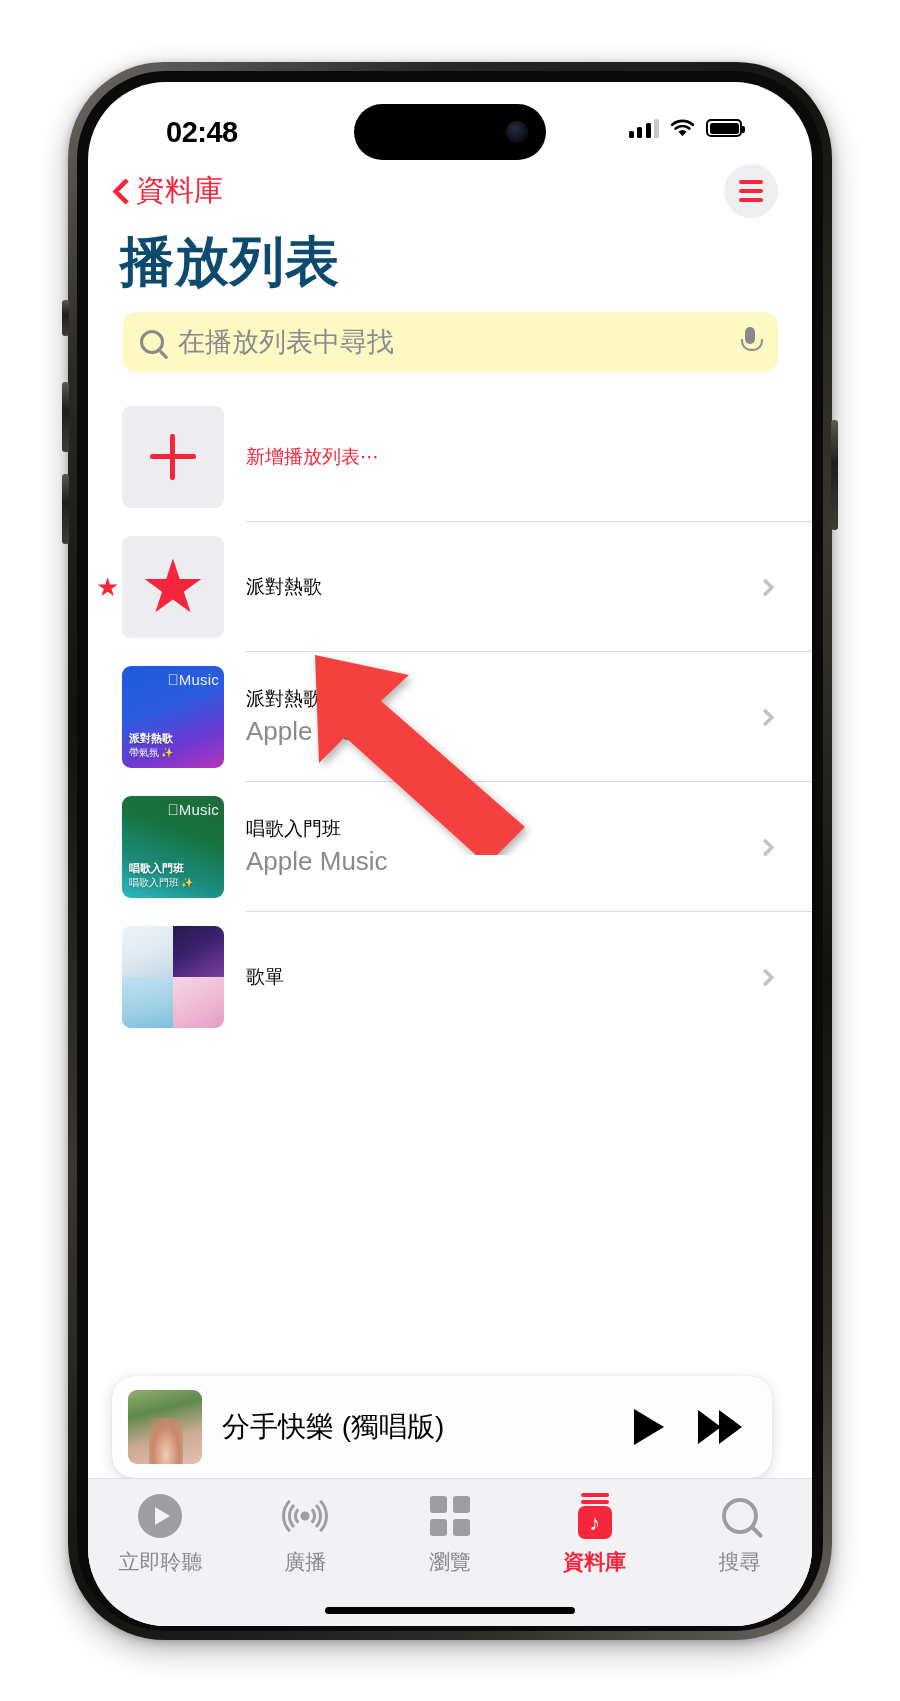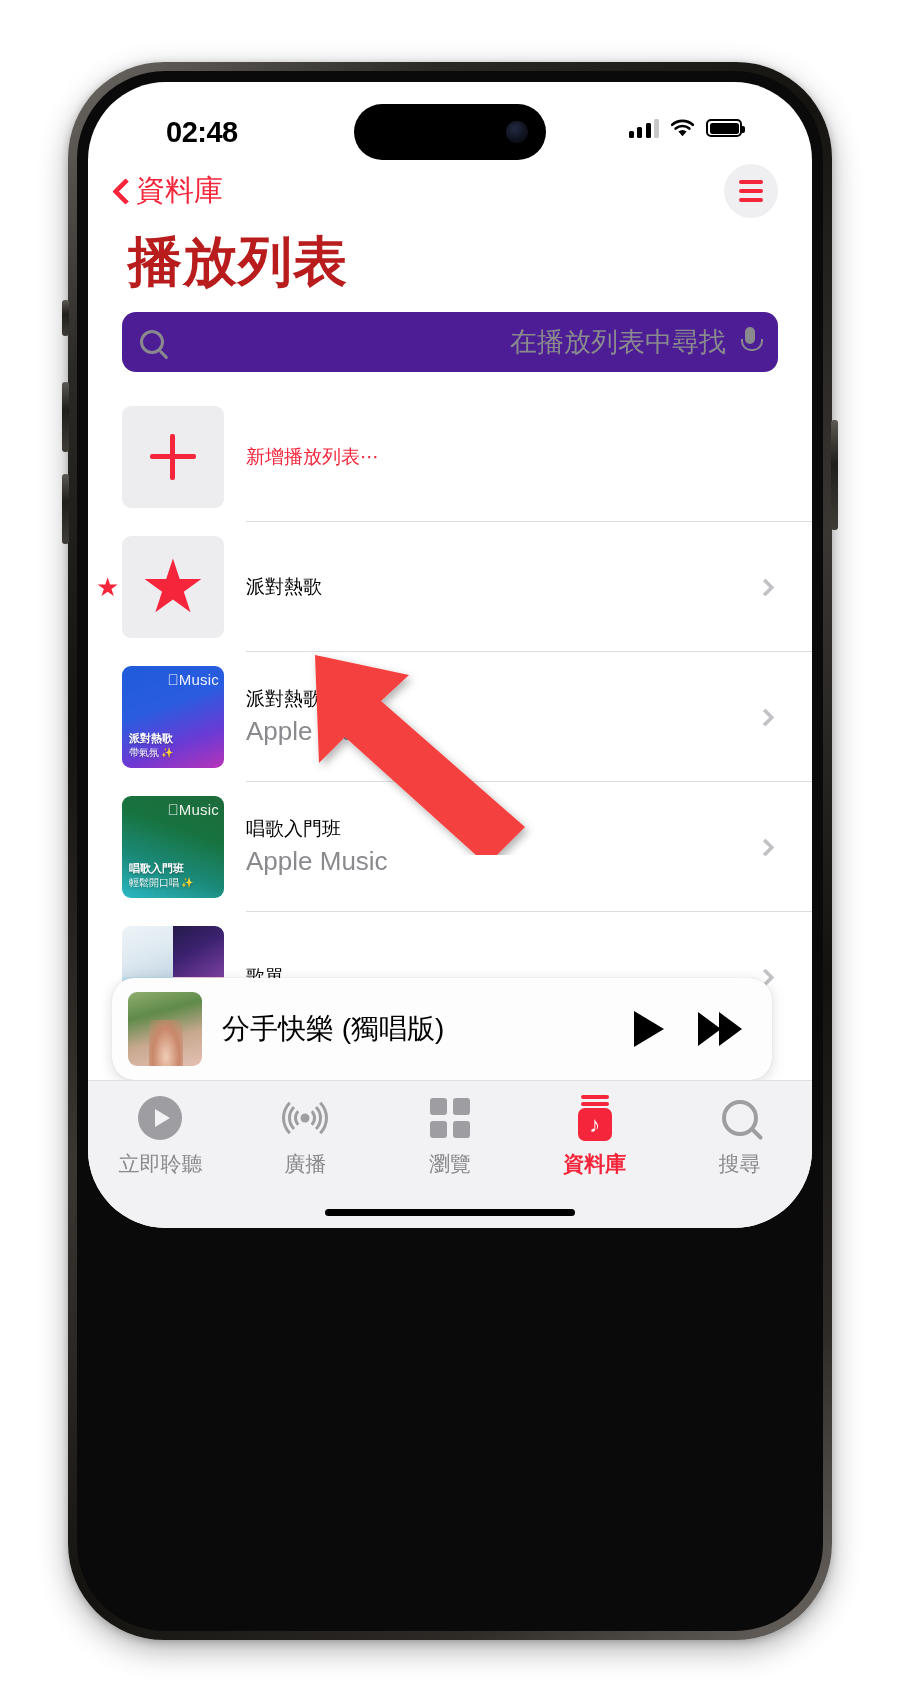--- a/index.html
+++ b/index.html
@@ -49,7 +49,7 @@
     left: 88px;
     top: 82px;
     width: 724px;
-    height: 1146px;
+    height: 1544px;
     border-radius: 78px;
     background: #ffffff;
     overflow: hidden;

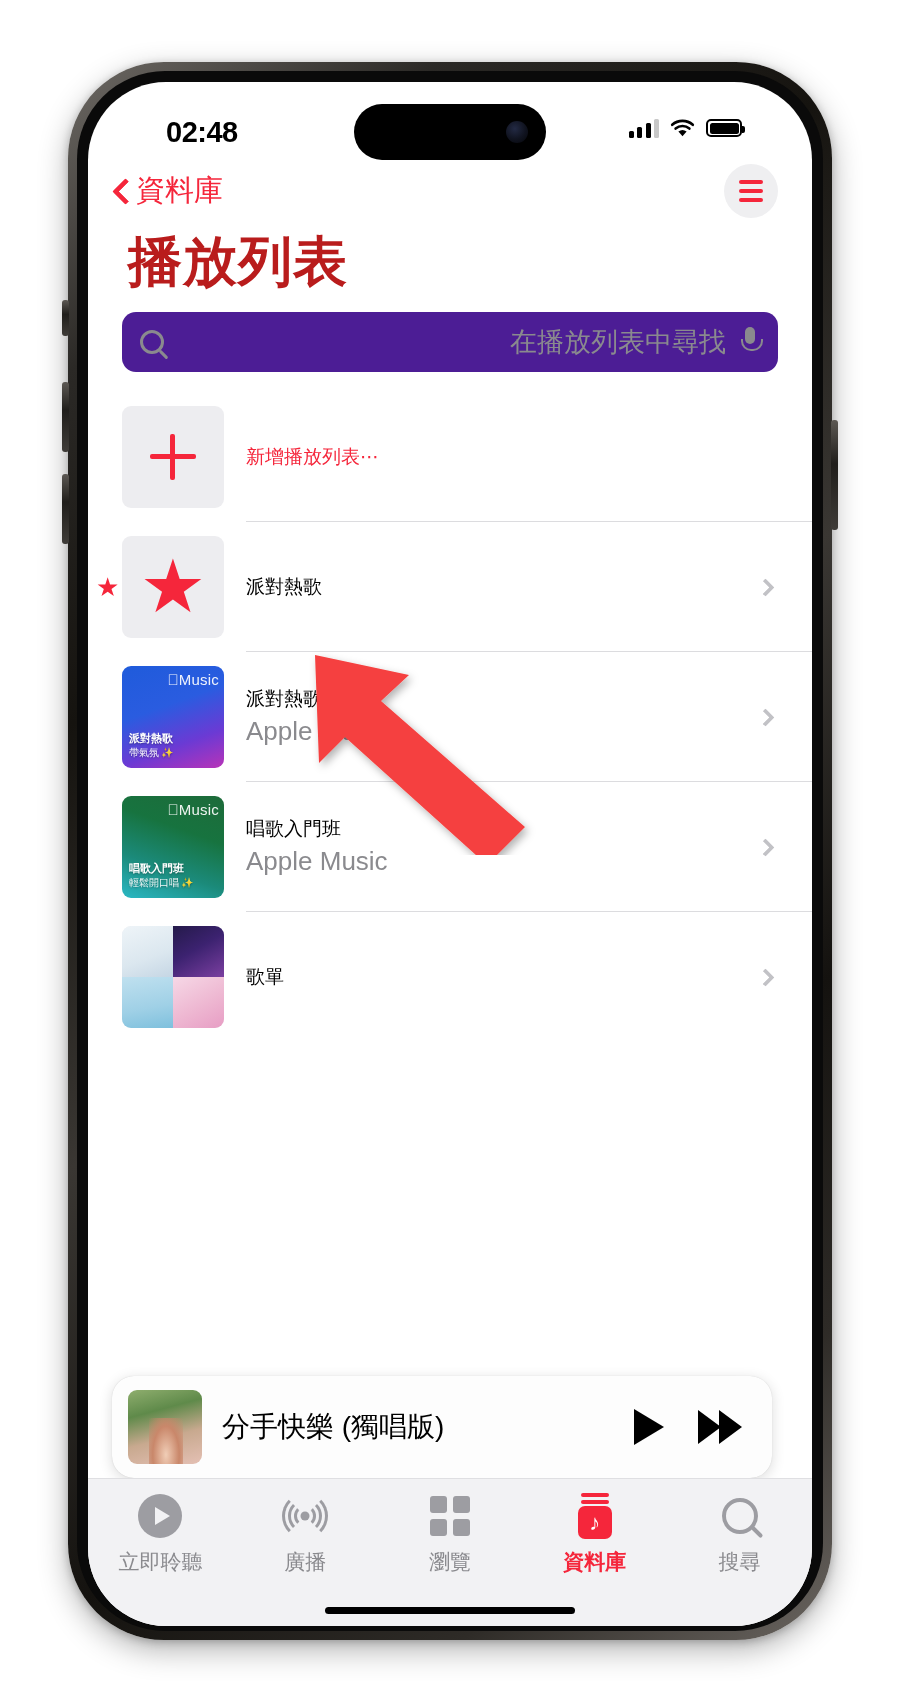--- a/index.html
+++ b/index.html
@@ -167,11 +167,11 @@
 
   
   .page-title {
-    padding: 4px 0 16px 40px;
+    padding: 4px 0 16px 32px;
     font-size: 54px;
     font-weight: bold;
     letter-spacing: 1px;
-    color: #b91c1c;
+    color: #0c4a6e;
     line-height: 1.15;
   }
 

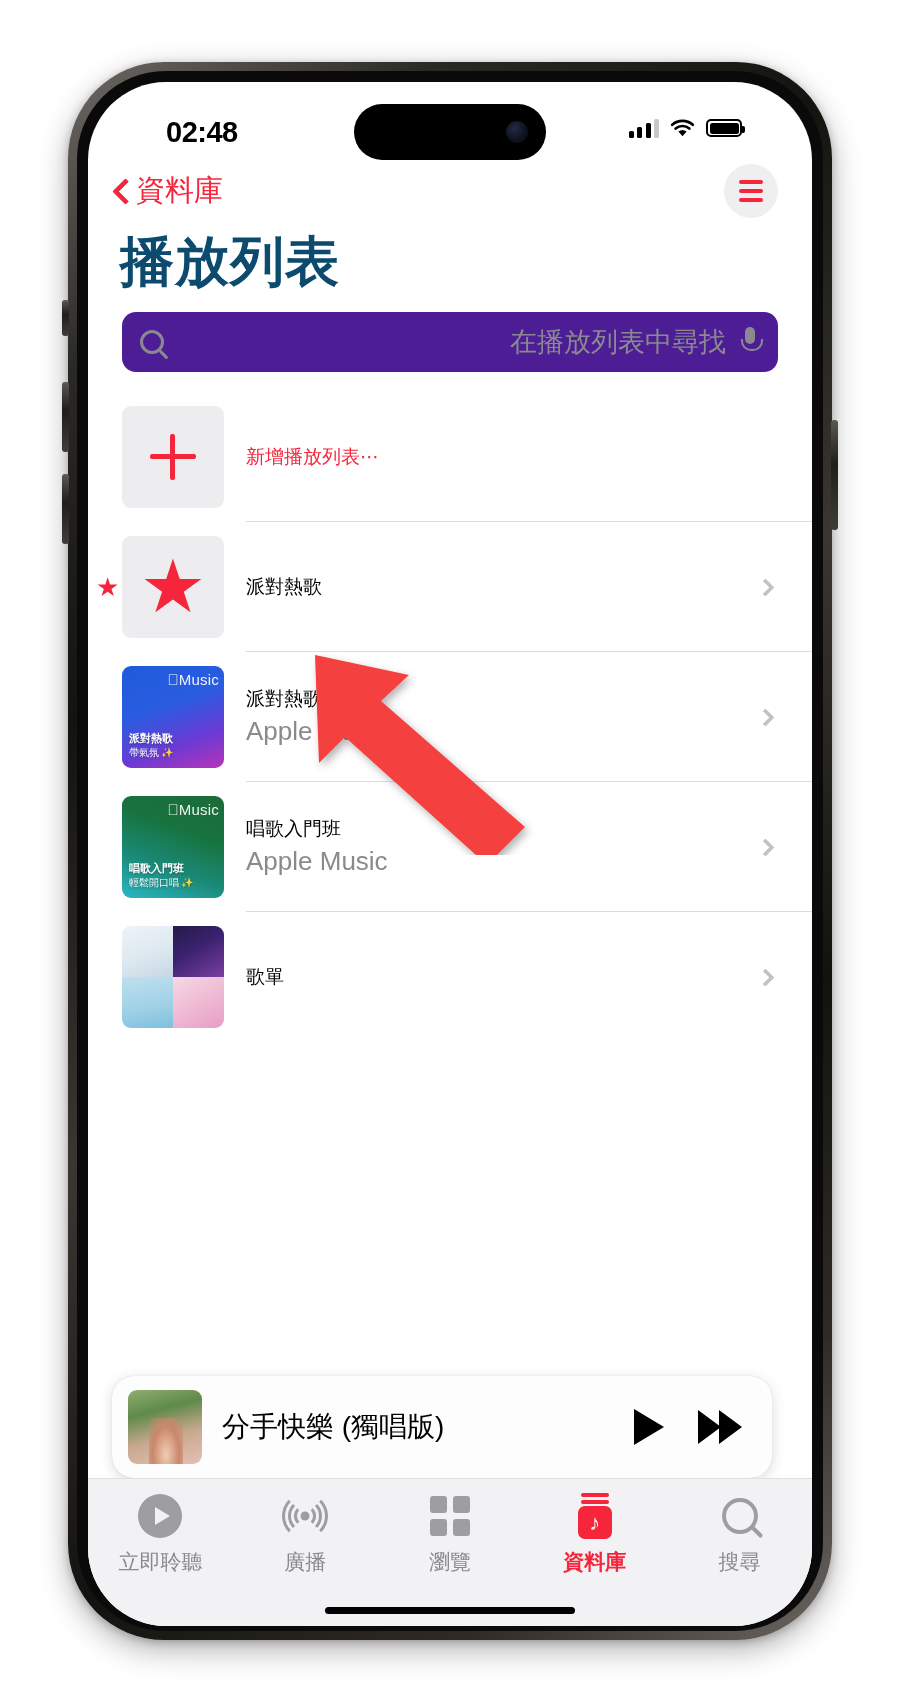--- a/index.html
+++ b/index.html
@@ -179,13 +179,12 @@
   .search-wrap { padding: 4px 34px 20px 34px; }
   .search-field {
     height: 60px;
-    background: #4c1d95;
+    background: #fef9c3;
     border-radius: 14px;
     display: flex;
     align-items: center;
     padding: 16px 18px;
     gap: 14px;
-    text-align: right;
   }
   .search-icon {
     width: 24px; height: 24px;

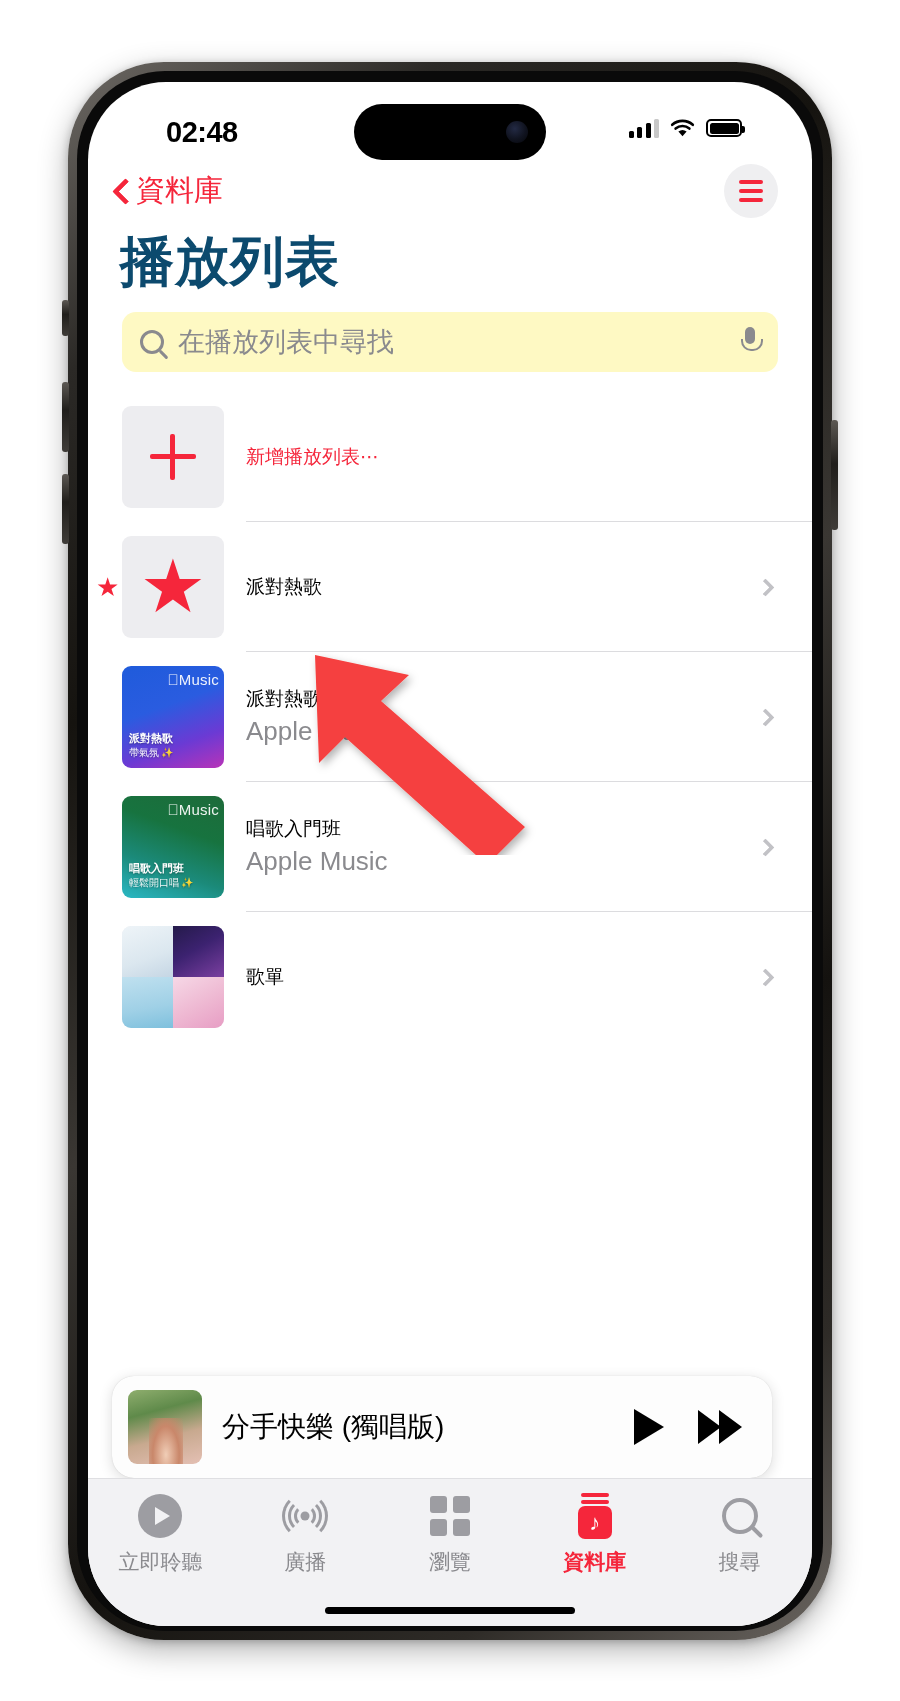--- a/index.html
+++ b/index.html
@@ -567,7 +567,7 @@
         <span class="am-badge"><span>Music</span></span>
         <span class="art-label">
           <span>唱歌入門班</span>
-          <small>輕鬆開口唱 ✨</small>
+          <small>唱歌入門班 ✨</small>
         </span>
       </div>
       <div class="row-text">

